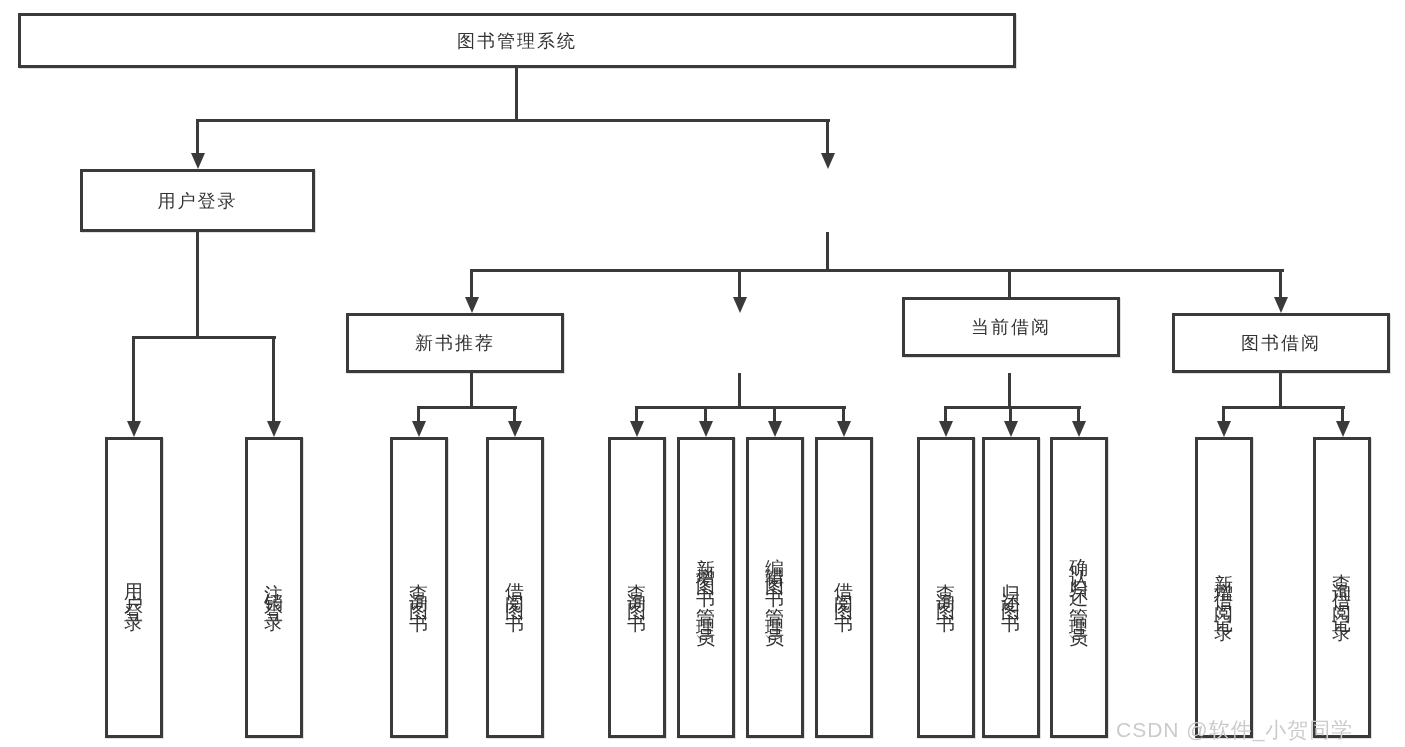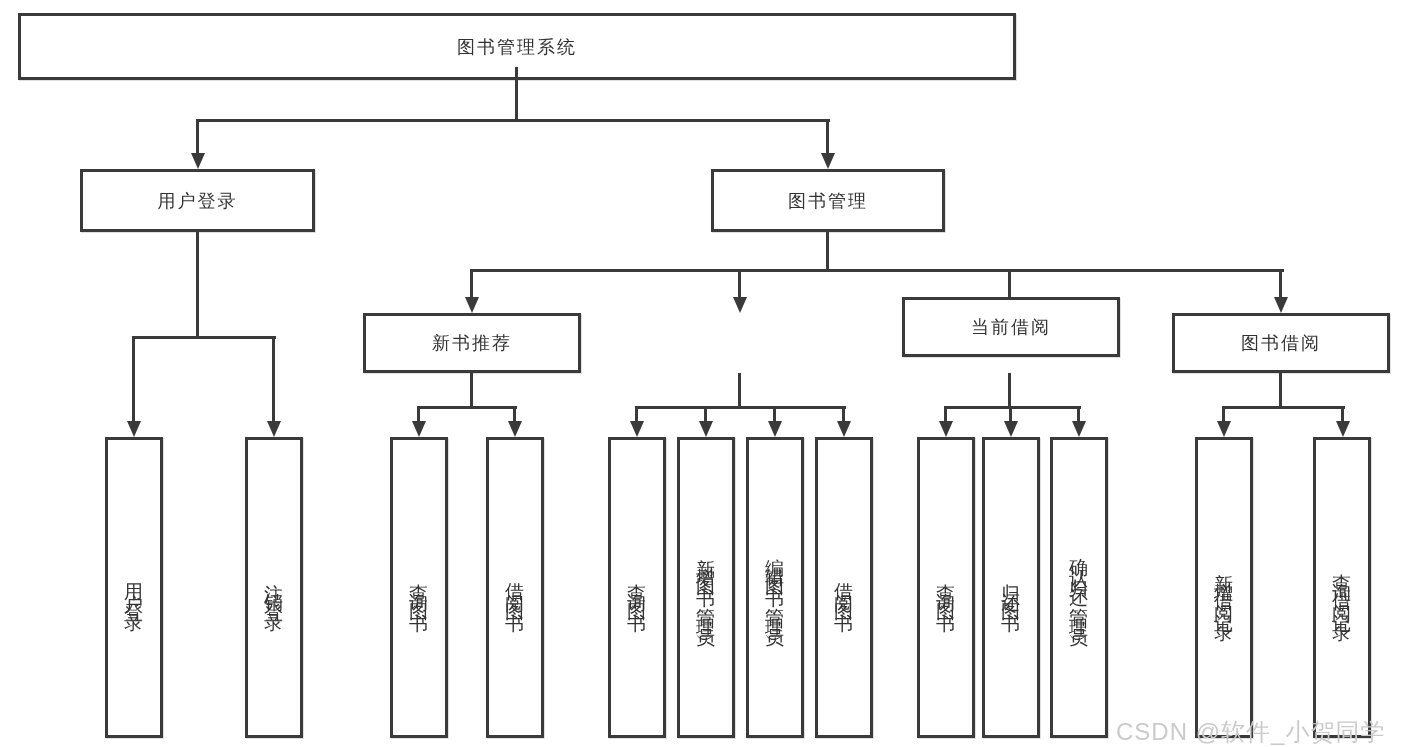--- a/index.html
+++ b/index.html
@@ -43,7 +43,7 @@
 
 <div class="canvas">
 
-  <div class="box hbox" style="left:18px;top:13px;width:998px;height:67px">图书管理系统</div>
+  <div class="box hbox" style="left:18px;top:13px;width:998px;height:55px">图书管理系统</div>
 
   <div class="lv" style="left:515px;top:67px;height:54px"></div>
   <div class="lh" style="left:196px;top:119px;width:634px"></div>

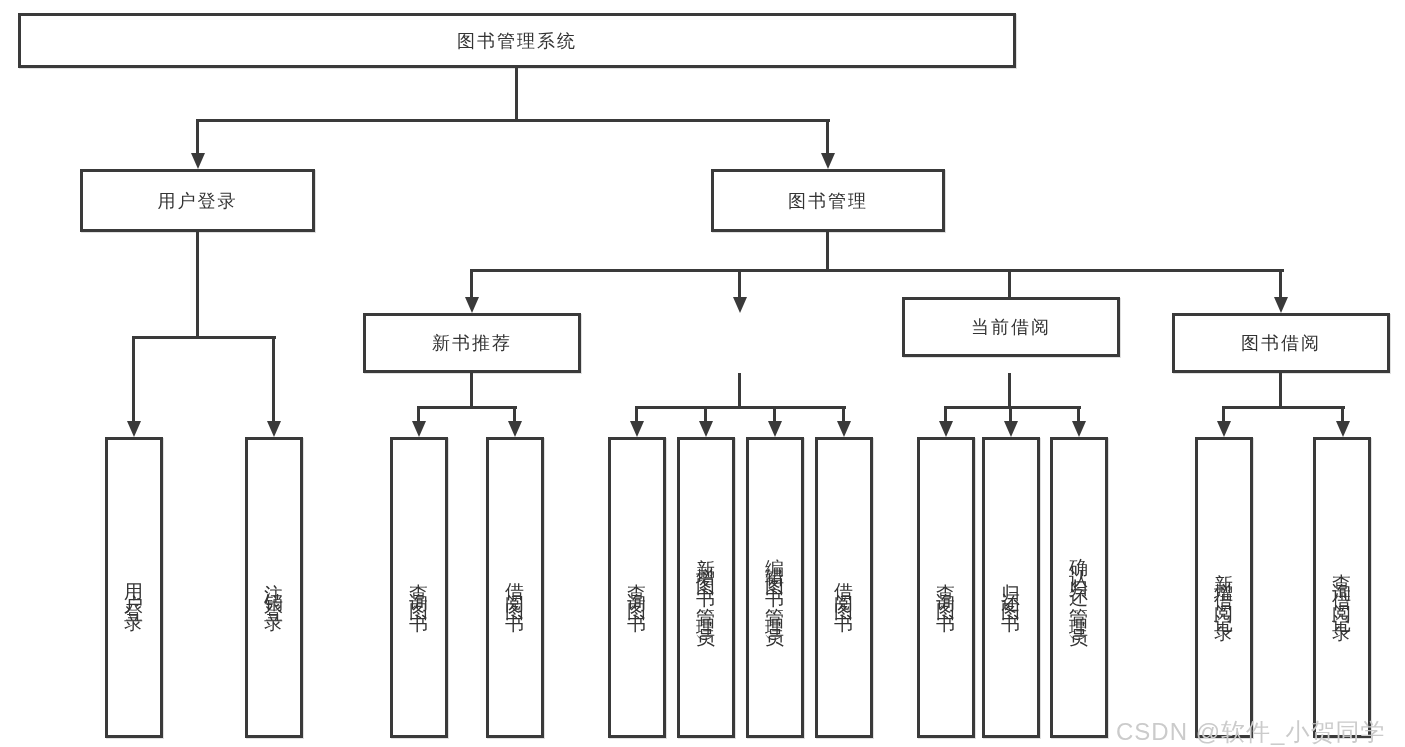--- a/index.html
+++ b/index.html
@@ -53,7 +53,6 @@
   <div class="ar" style="left:821px;top:153px"></div>
 
   <div class="box hbox" style="left:80px;top:169px;width:235px;height:63px">用户登录</div>
-  <div class="box hbox" style="left:711px;top:169px;width:234px;height:63px">图书管理</div>
 
   <div class="lv" style="left:196px;top:232px;height:106px"></div>
   <div class="lh" style="left:132px;top:336px;width:144px"></div>

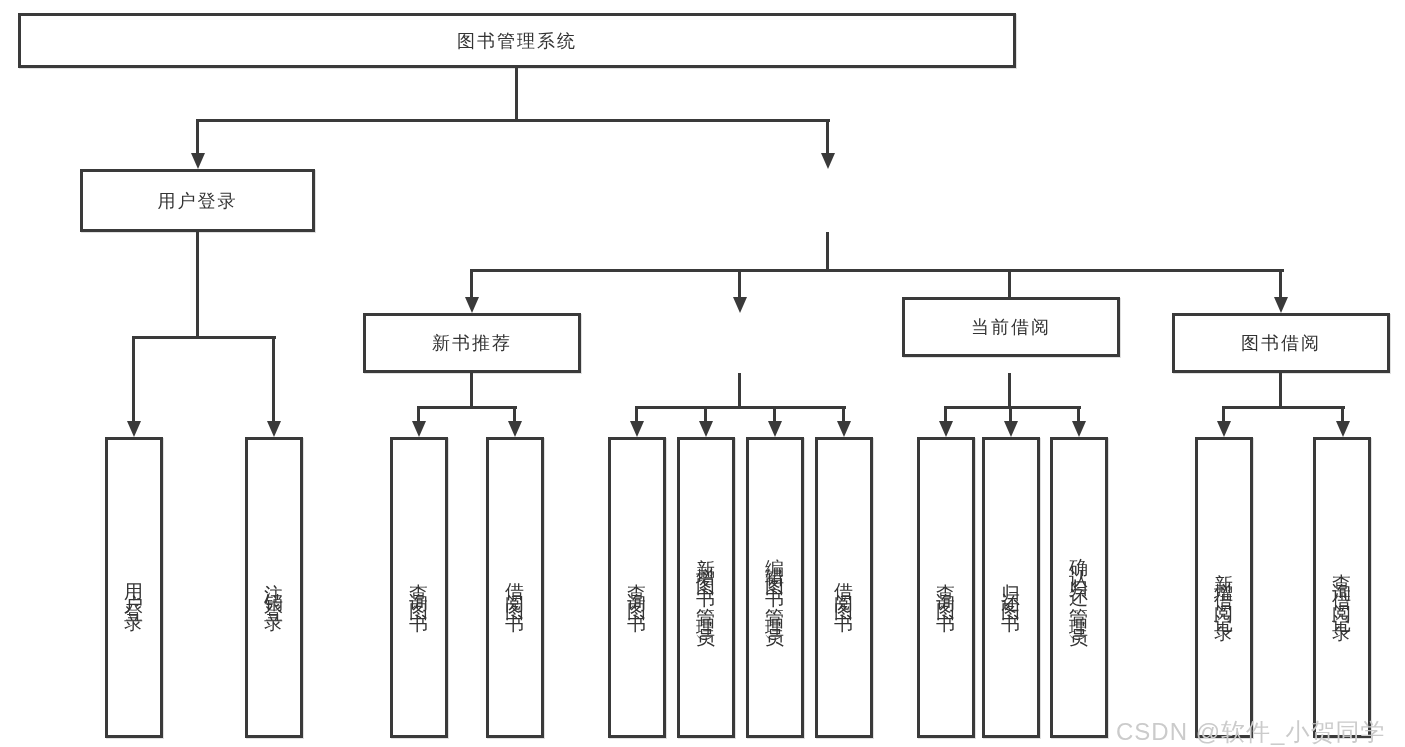--- a/index.html
+++ b/index.html
@@ -72,7 +72,7 @@
   <div class="lv" style="left:1279px;top:269px;height:30px"></div>
   <div class="ar" style="left:1274px;top:297px"></div>
 
-  <div class="box hbox" style="left:363px;top:313px;width:218px;height:60px">新书推荐</div>
+  <div class="box hbox" style="left:346px;top:313px;width:218px;height:60px">新书推荐</div>
   <div class="box hbox" style="left:902px;top:297px;width:218px;height:60px">当前借阅</div>
   <div class="box hbox" style="left:1172px;top:313px;width:218px;height:60px">图书借阅</div>
 

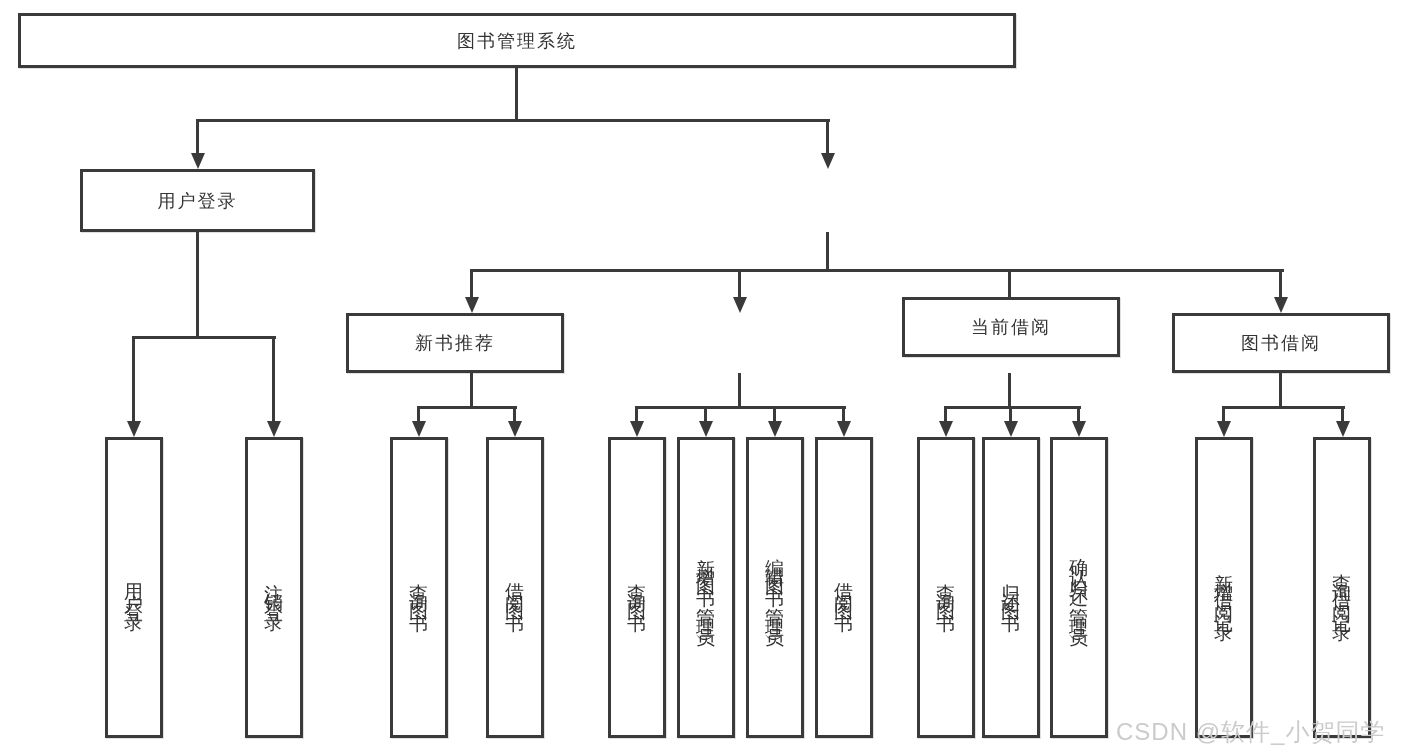--- a/index.html
+++ b/index.html
@@ -35,7 +35,7 @@
   }
   .wm{
     position:absolute;left:1116px;top:716px;z-index:10;
-    font-size:24px;color:var(--wm);letter-spacing:1px;white-space:nowrap;
+    font-size:21px;color:var(--wm);letter-spacing:1px;white-space:nowrap;
   }
 </style>
 </head>

